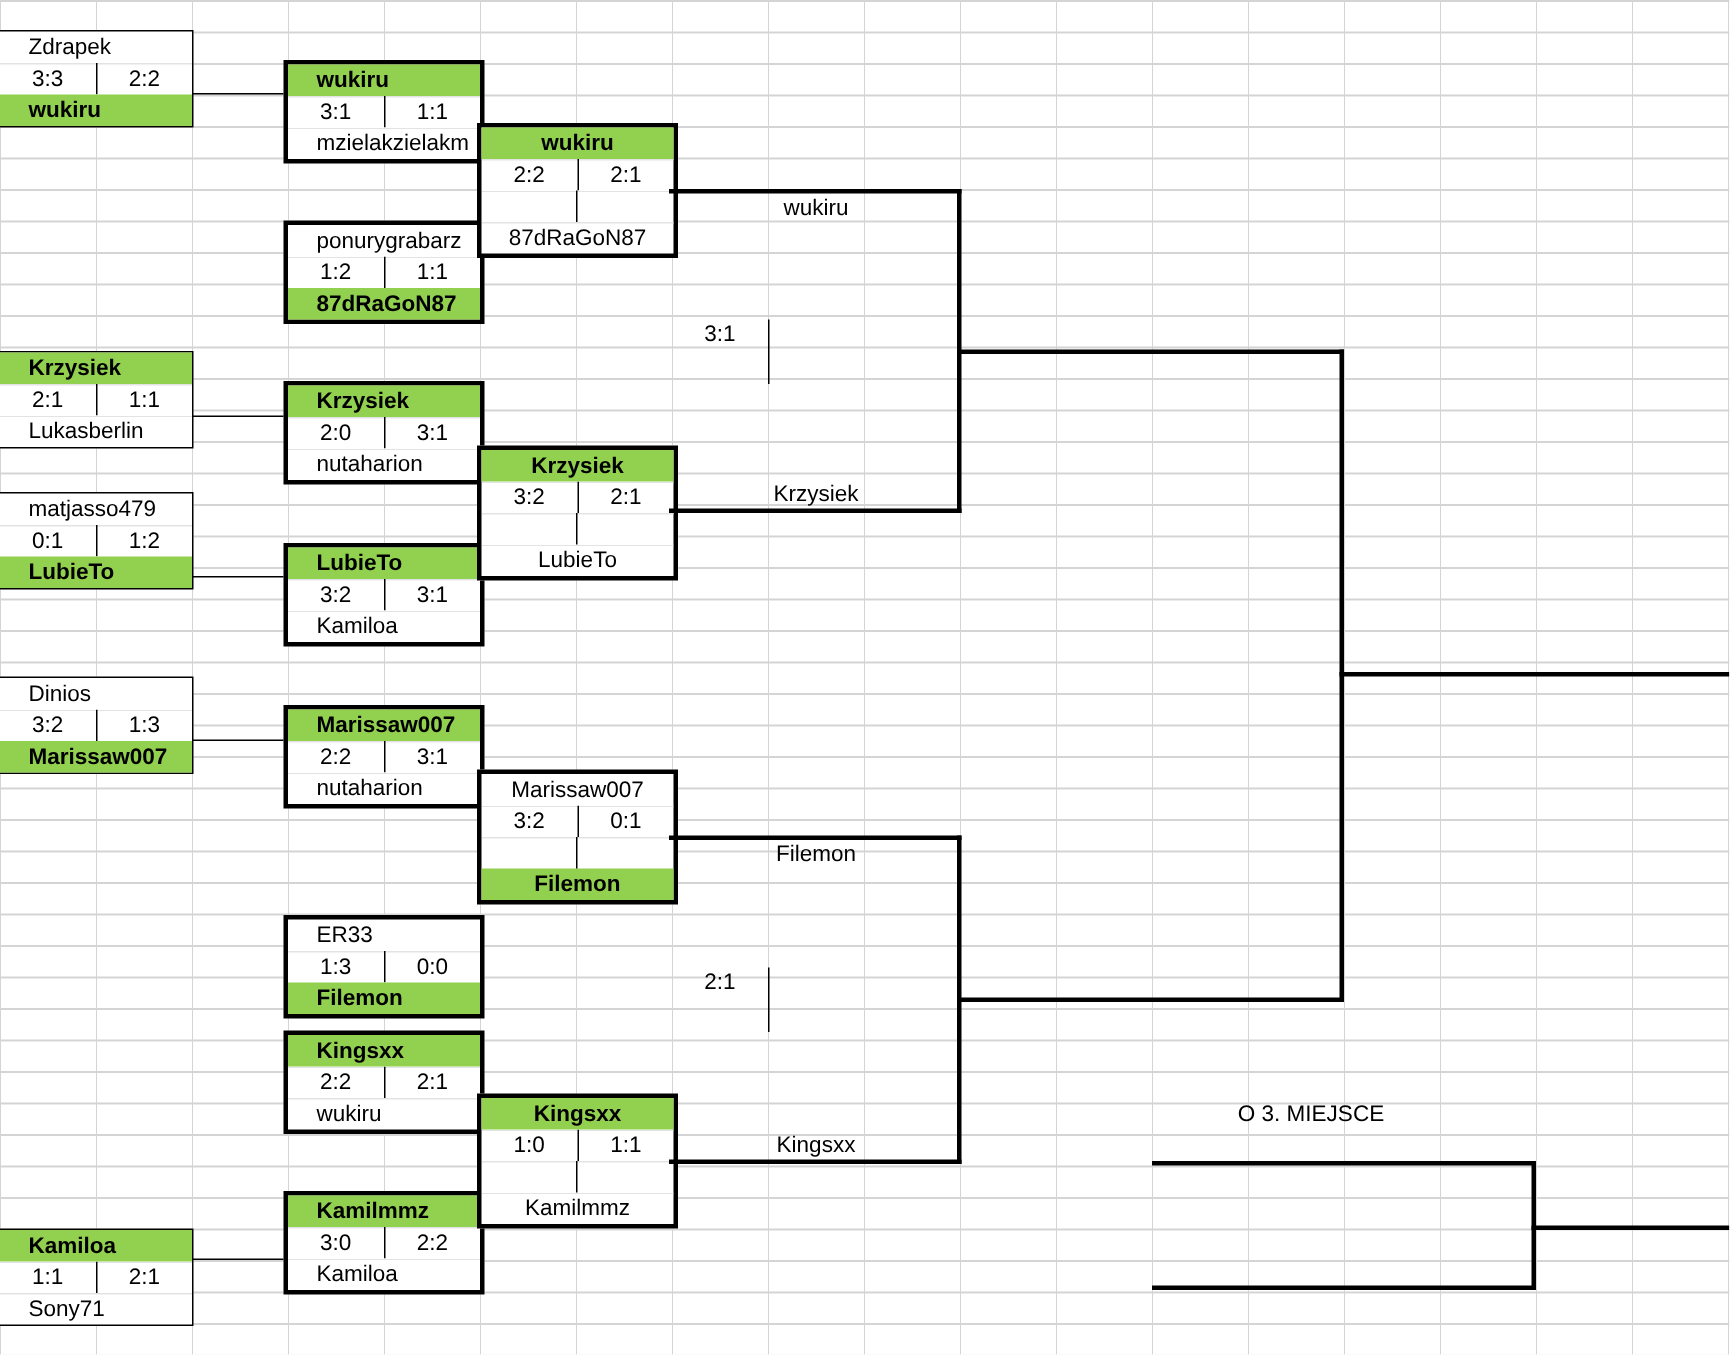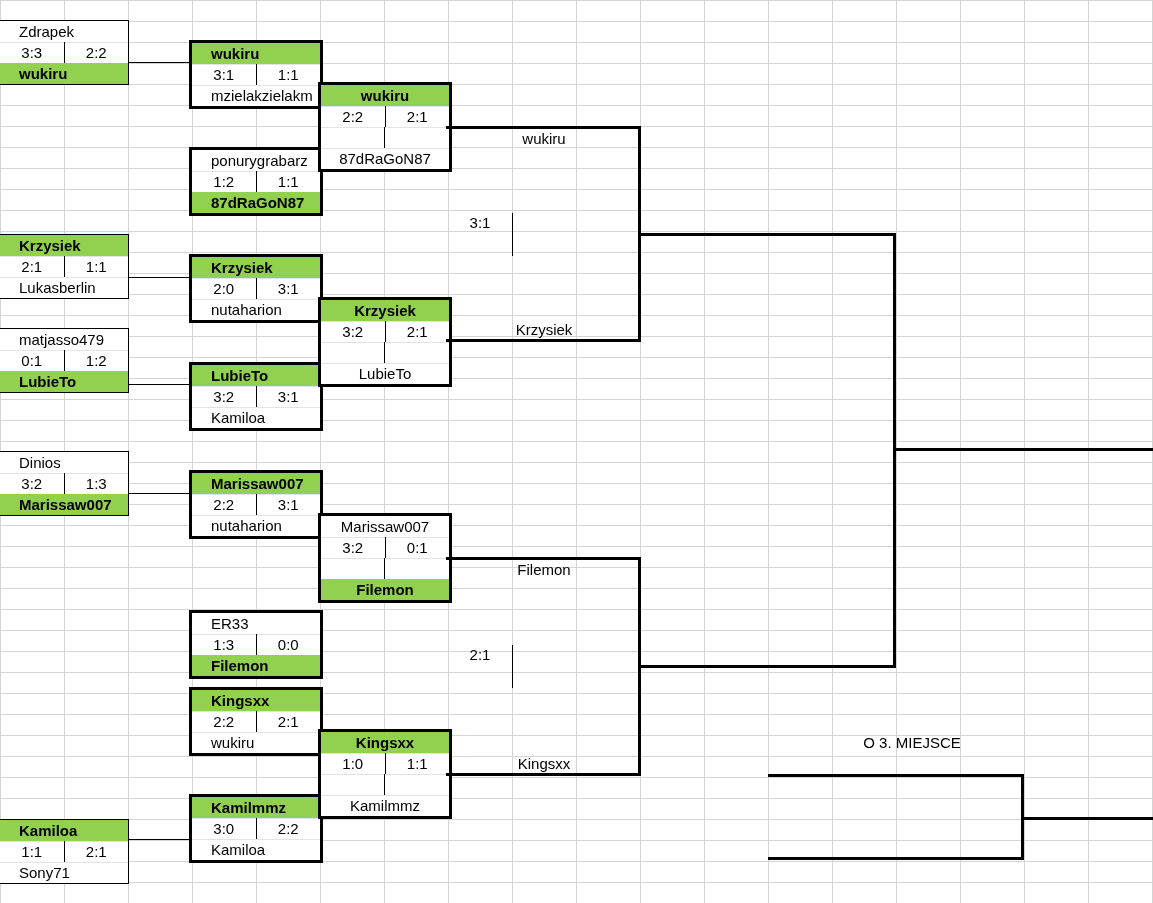--- a/index.html
+++ b/index.html
@@ -224,7 +224,7 @@
   <div class="bl" style="left:893px;top:233px;width:3px;height:435px"></div>
   <div class="bl" style="left:893px;top:448px;width:260px;height:3px"></div>
 
-  <div class="lbl" style="left:848px;top:732px;width:128px">O 3. MIEJSCE</div>
+  <div class="lbl" style="left:810px;top:732px;width:128px">O 3. MIEJSCE</div>
   <div class="bl" style="left:768px;top:774px;width:256px;height:3px"></div>
   <div class="bl" style="left:1021px;top:774px;width:3px;height:86px"></div>
   <div class="bl" style="left:768px;top:857px;width:256px;height:3px"></div>

